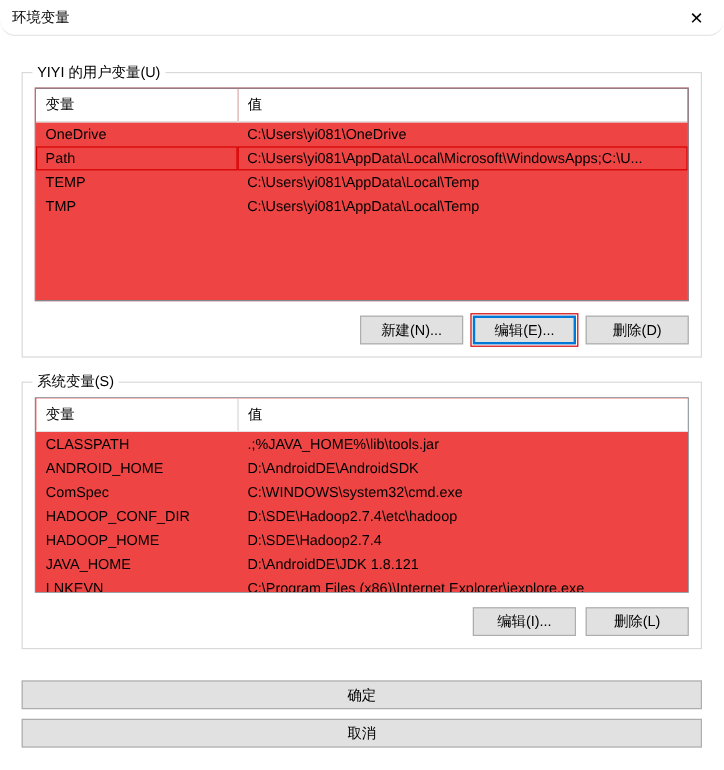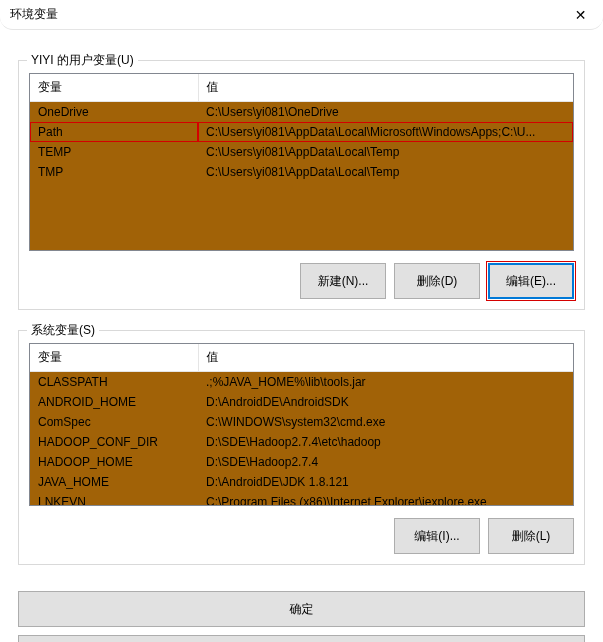--- a/index.html
+++ b/index.html
@@ -48,7 +48,7 @@
     }
     .table-wrap {
       border: 1px solid #828790;
-      background: #a16207;
+      background: #ef4444;
       height: 178px;
       overflow-y: auto;
       overflow-x: hidden;

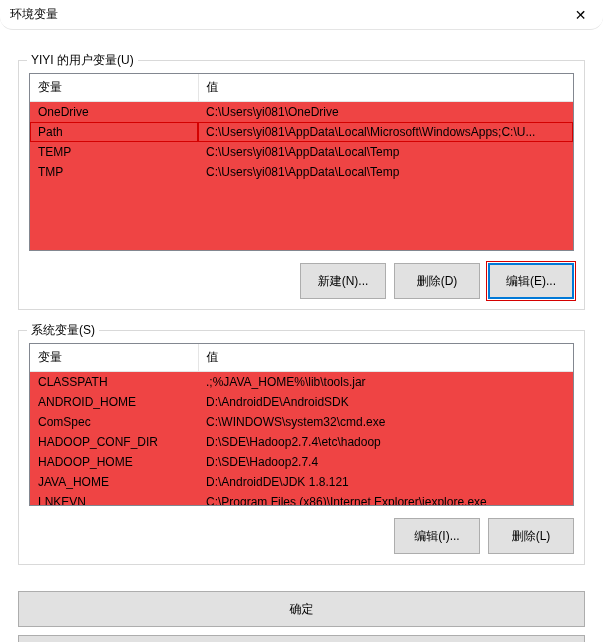--- a/index.html
+++ b/index.html
@@ -89,7 +89,7 @@
     }
     .btn {
       min-width: 86px;
-      height: 36px;
+      height: 24px;
       padding: 0 12px;
       background: #e1e1e1;
       border: 1px solid #adadad;

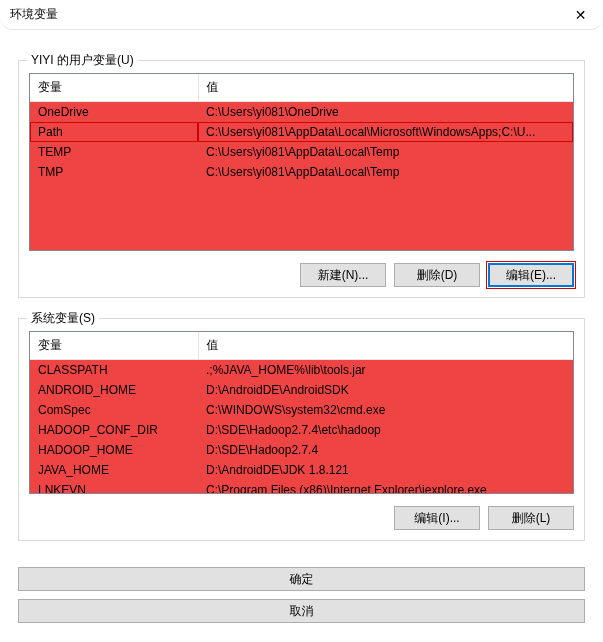--- a/index.html
+++ b/index.html
@@ -165,8 +165,8 @@
     </div>
     <div class="btn-row">
       <button class="btn">新建(N)...</button>
+      <button class="btn highlight">编辑(E)...</button>
       <button class="btn">删除(D)</button>
-      <button class="btn highlight">编辑(E)...</button>
     </div>
   </fieldset>
 

